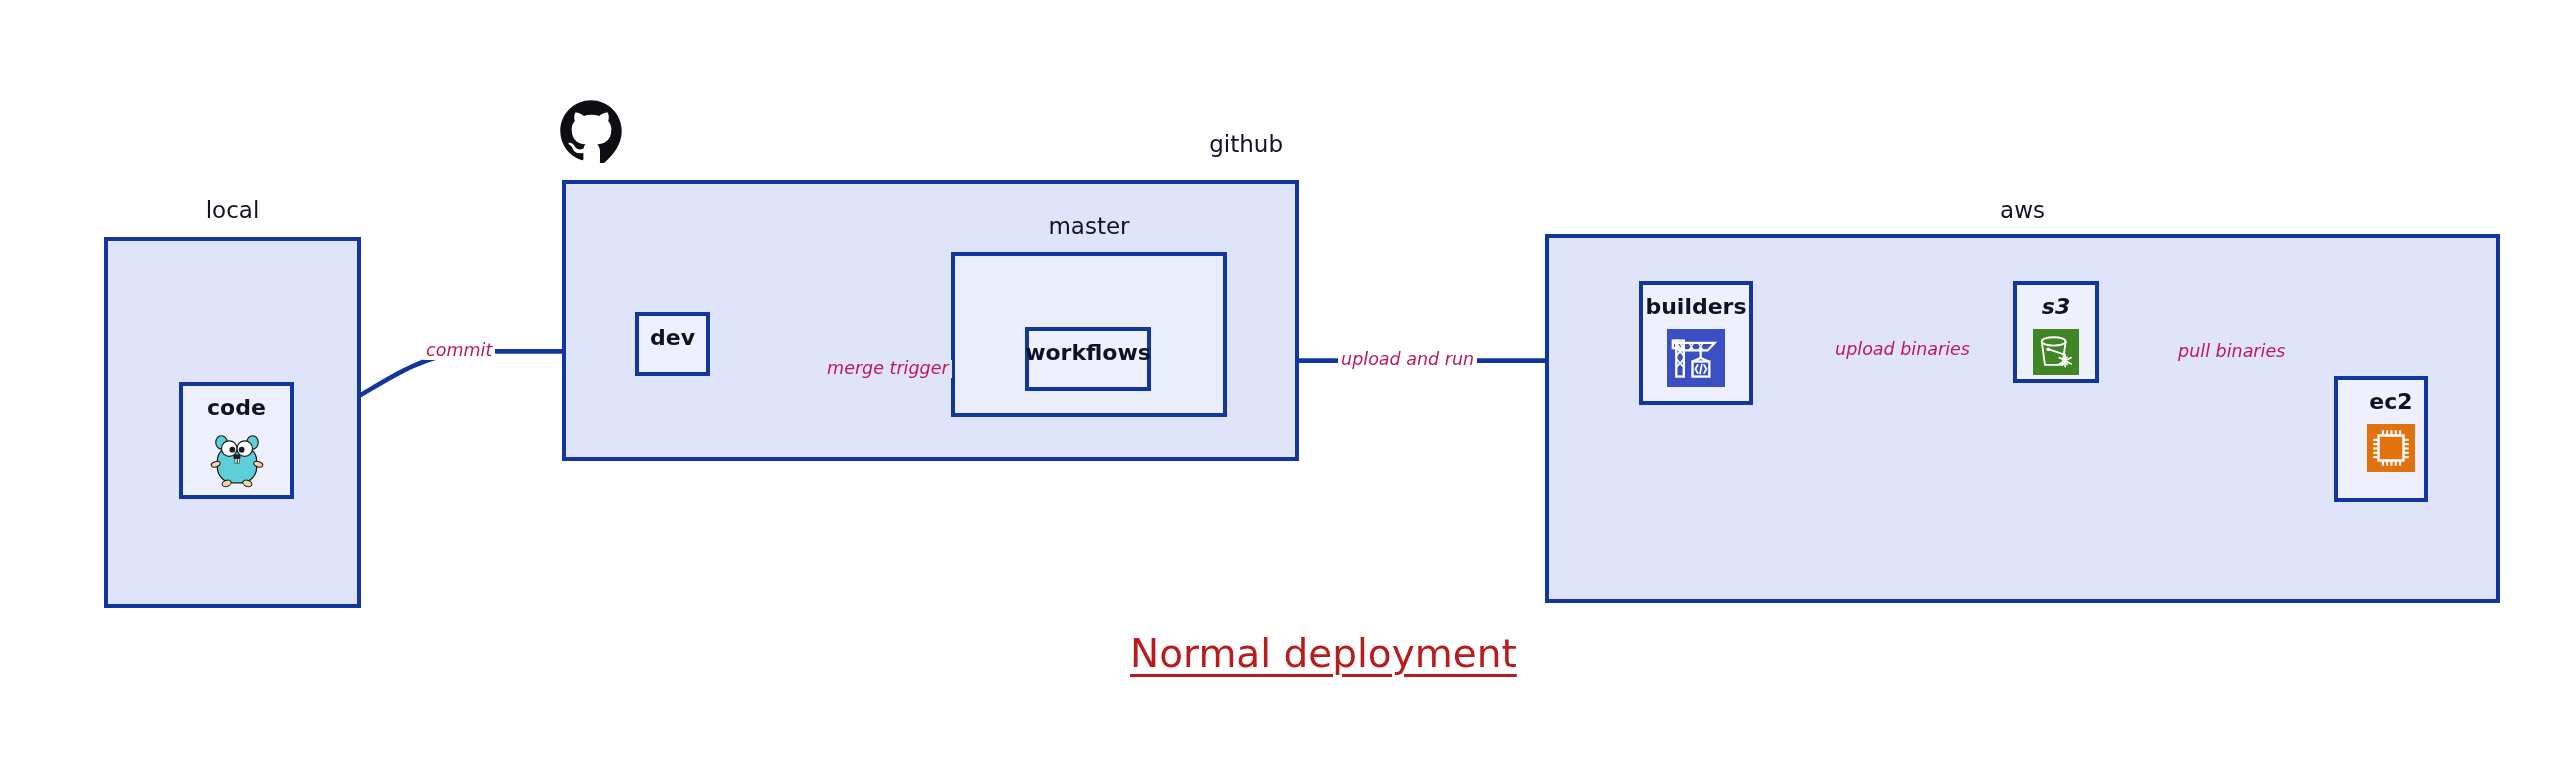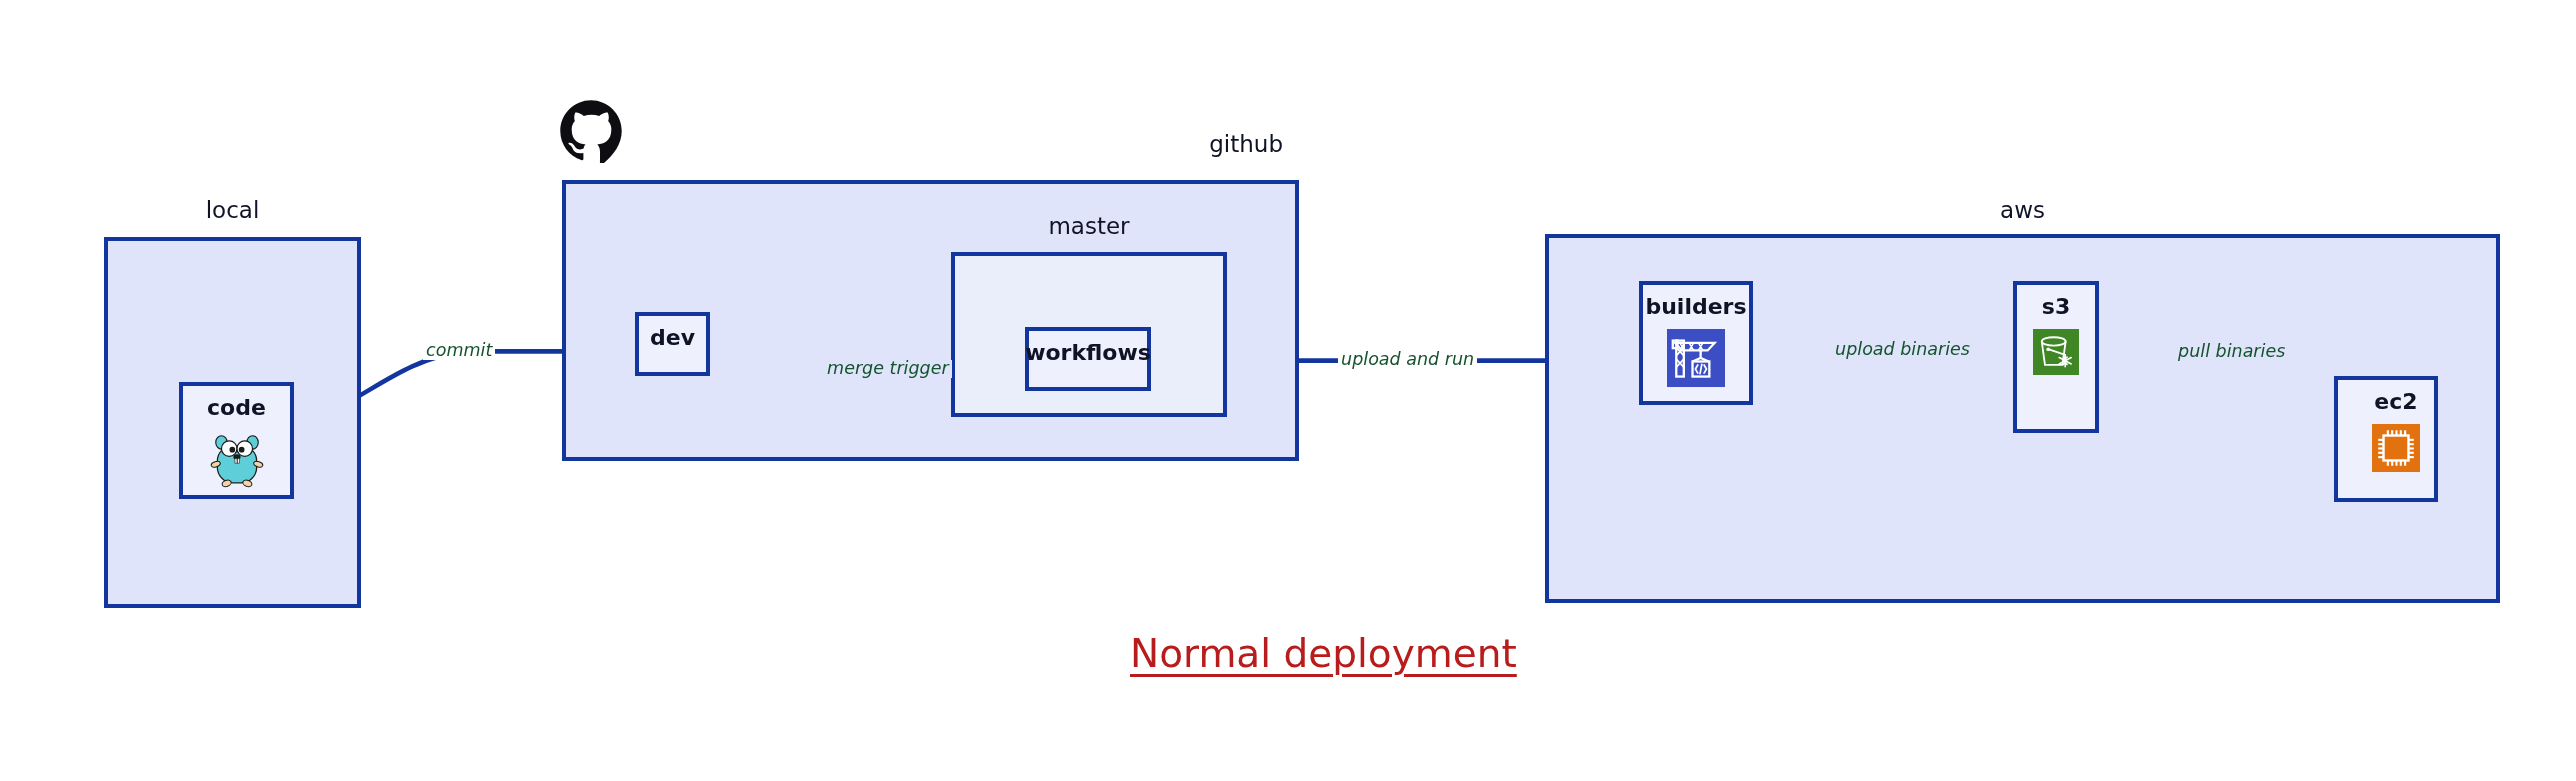--- a/index.html
+++ b/index.html
@@ -199,7 +199,7 @@
     </span>
   </div>
 
-  <div class="node" style="left:2013px;top:281px;width:86px;height:152px;">
+  <div class="node" style="left:2013px;top:281px;width:86px;height:102px;font-style:italic;">
     <div class="node-title">s3</div>
     <span class="node-icon">
       <svg width="46" height="46" viewBox="0 0 100 100">

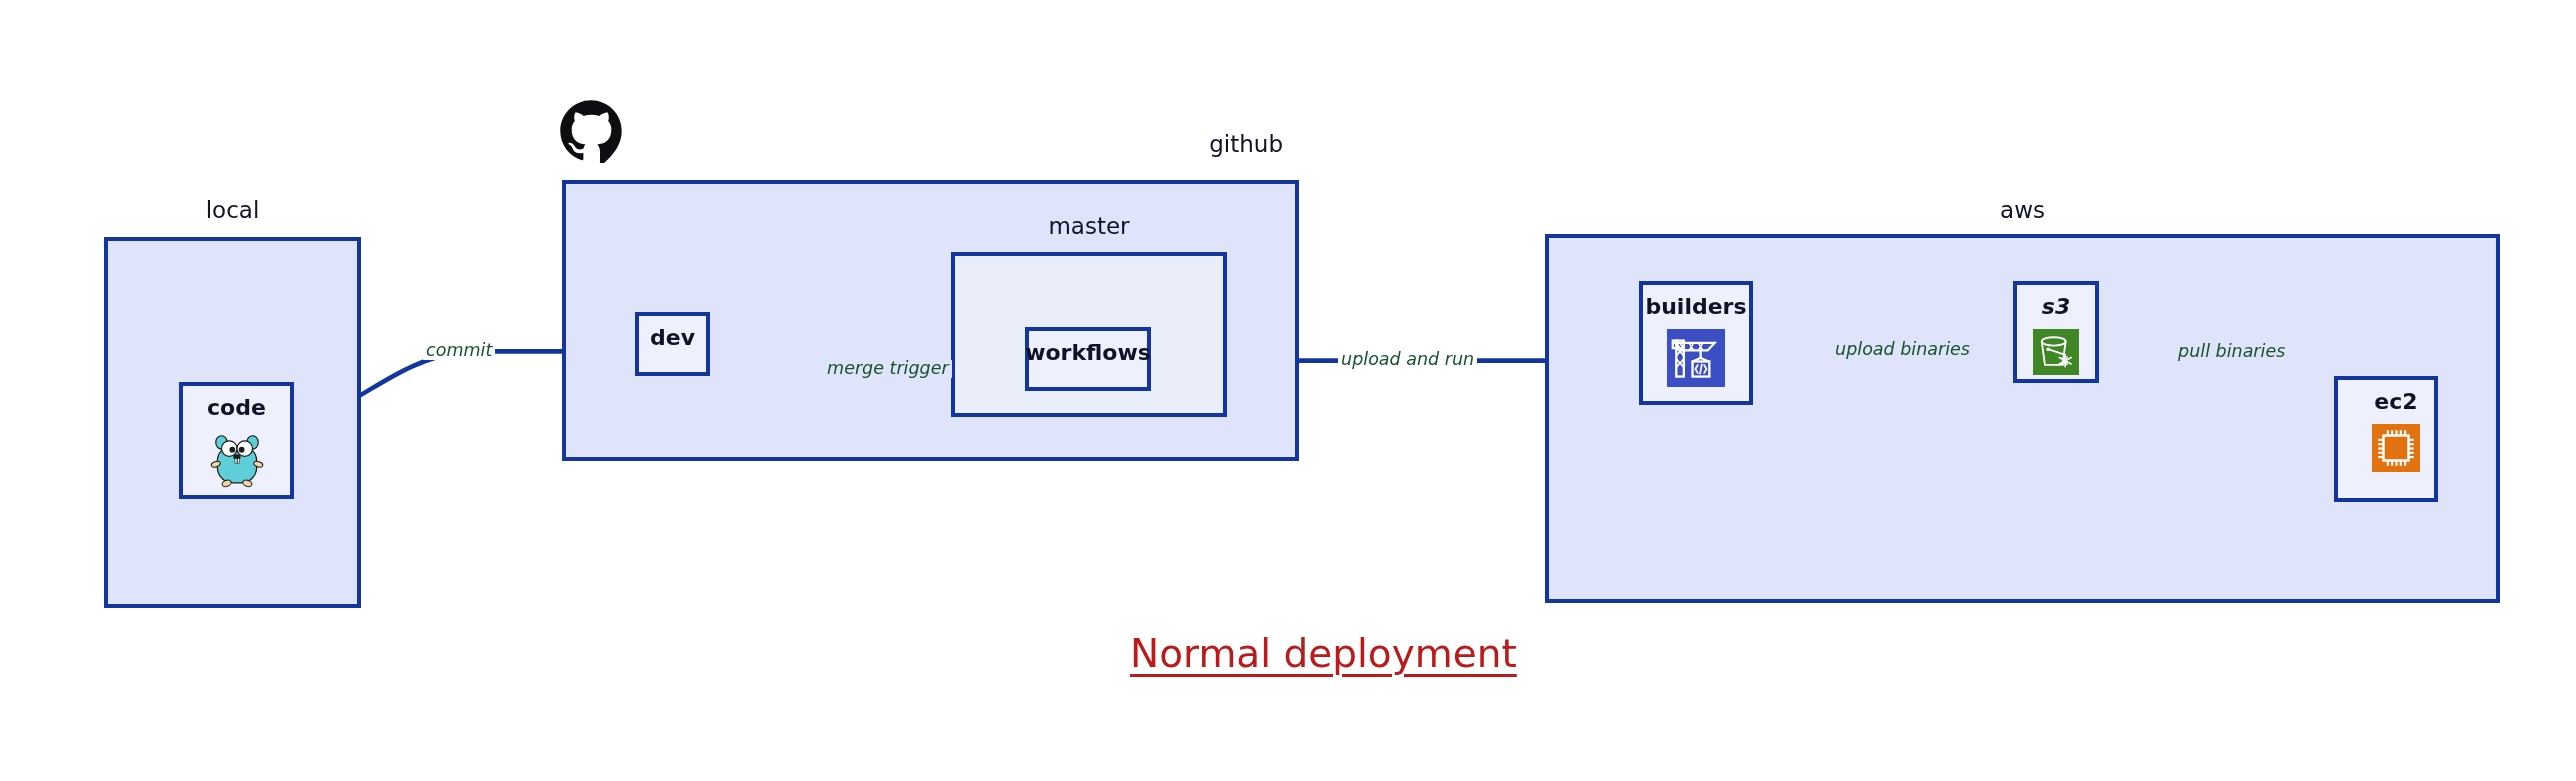--- a/index.html
+++ b/index.html
@@ -63,7 +63,7 @@
   #edges{position:absolute;left:0;top:0;width:2604px;height:781px;pointer-events:none;}
   .edge-label{
     position:absolute;
-    color:#14532d;
+    color:#be185d;
     font-size:17.5px;
     font-style:italic;
     line-height:1;

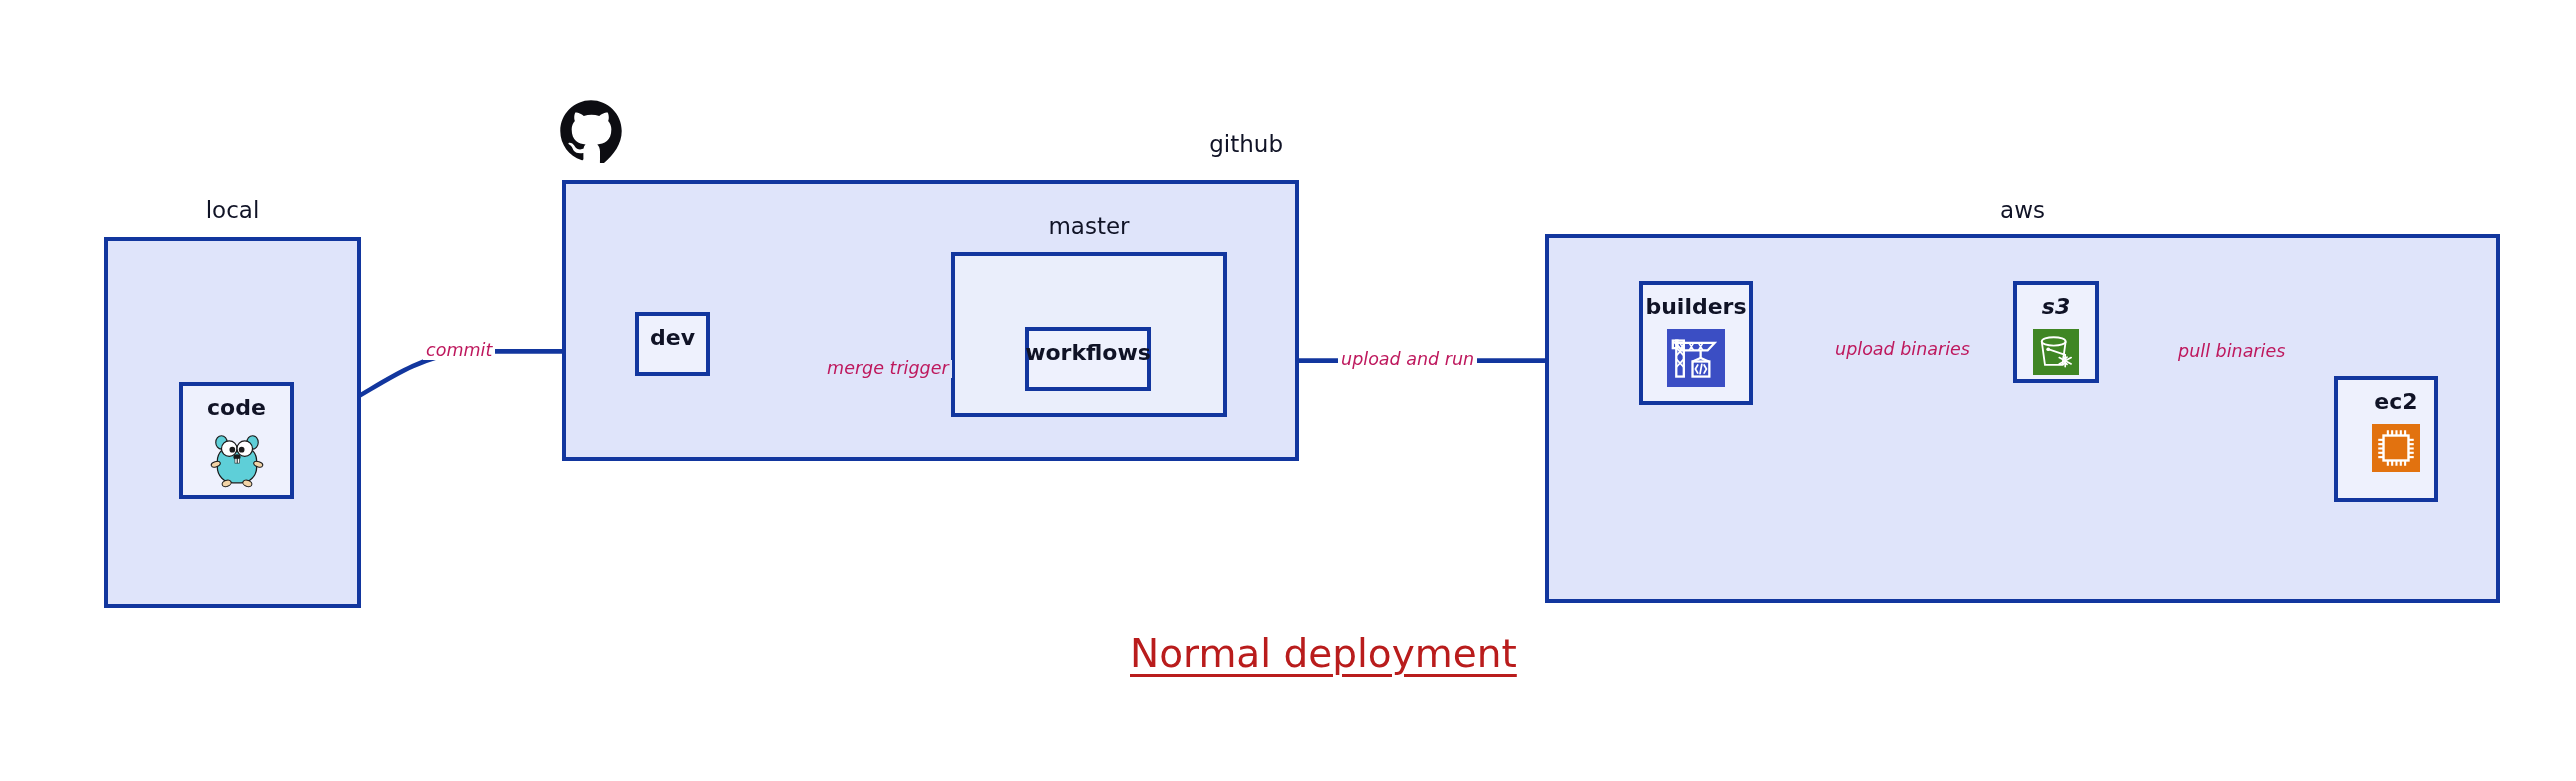--- a/index.html
+++ b/index.html
@@ -224,7 +224,7 @@
     </span>
   </div>
 
-  <div class="node" style="left:2334px;top:376px;width:104px;height:126px;padding-left:20px;">
+  <div class="node" style="left:2334px;top:376px;width:94px;height:126px;padding-left:20px;">
     <div class="node-title">ec2</div>
     <span class="node-icon">
       <svg width="48" height="48" viewBox="0 0 100 100">

